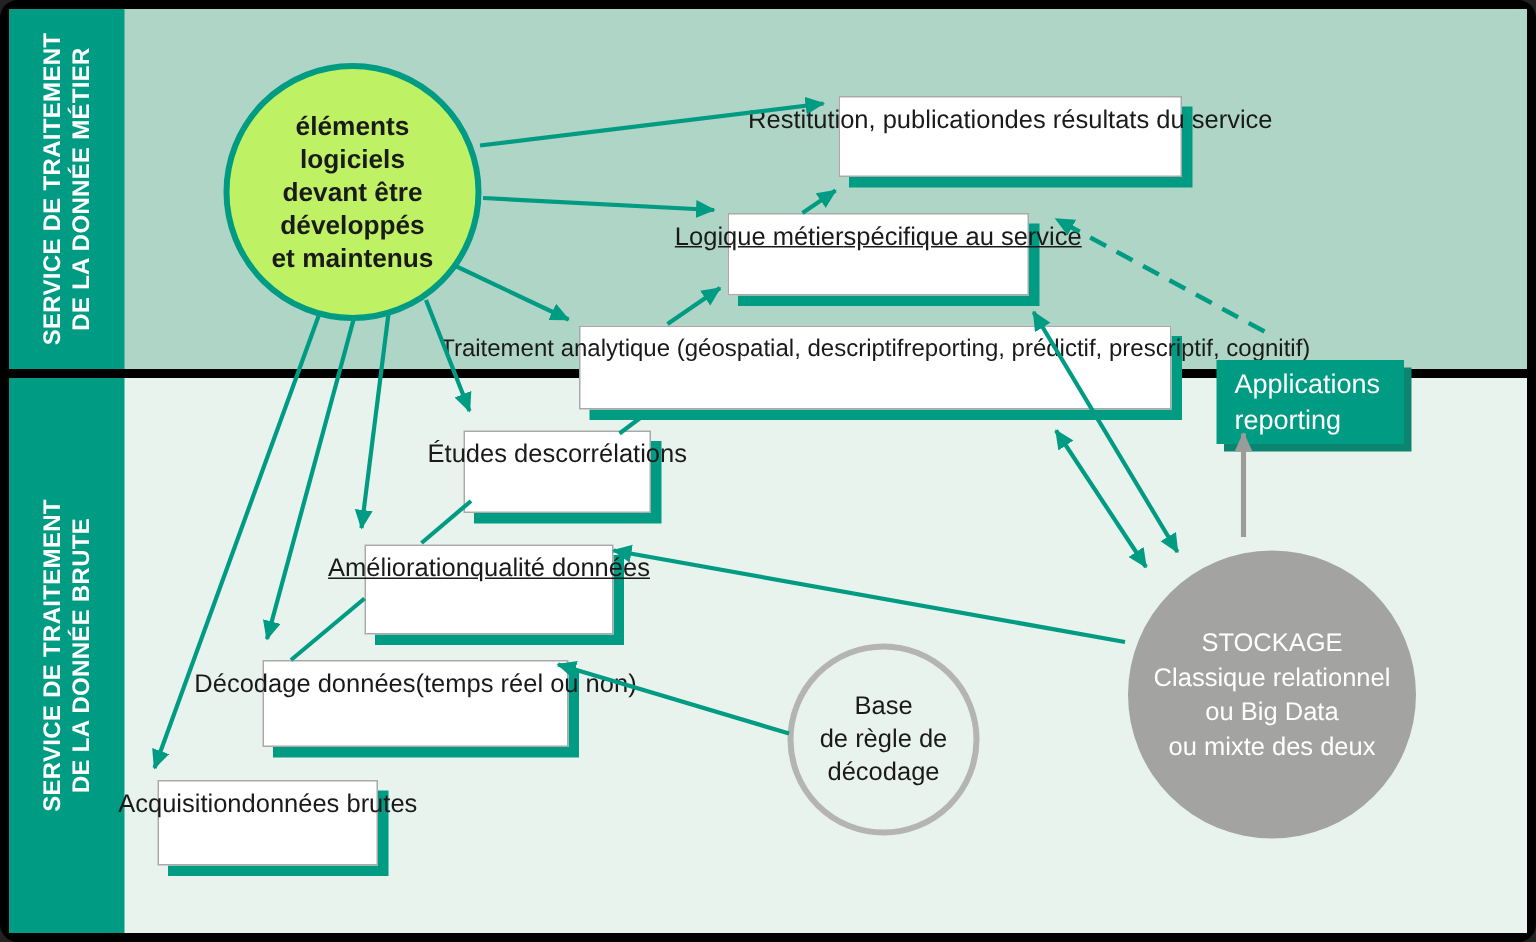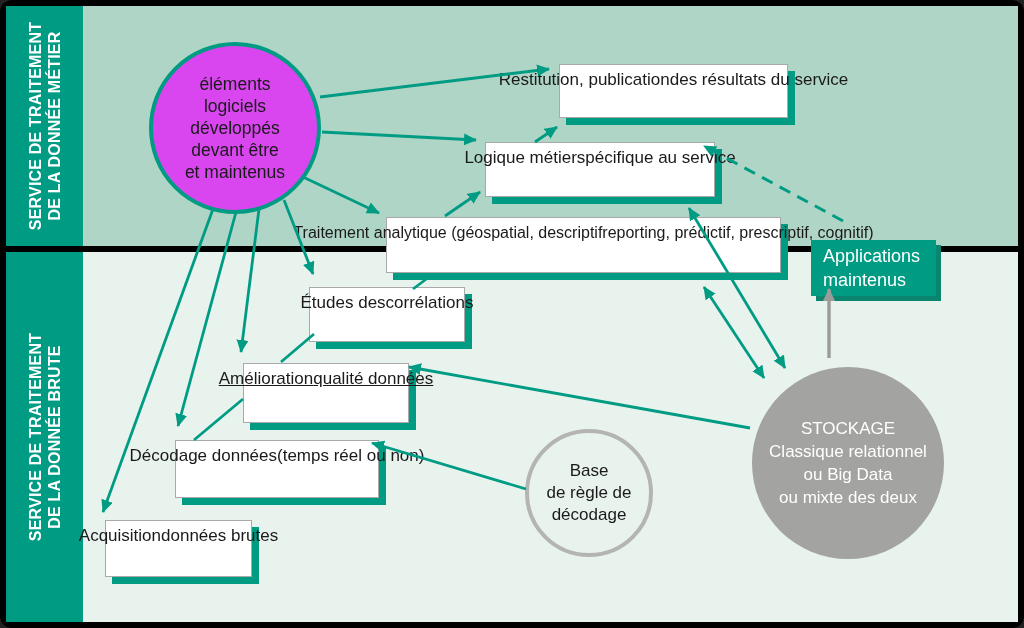--- a/index.html
+++ b/index.html
@@ -44,8 +44,8 @@
   .circle span{display:block;white-space:nowrap;}
   .circle-elements{
     left:149px;top:42px;width:172px;height:172px;
-    background:#d946ef;border:4px solid var(--teal);
-    font-size:17.5px;line-height:22px;
+    background:#bef264;border:4px solid var(--teal);
+    font-size:17.5px;line-height:22px;font-weight:bold;
   }
   .circle-base{
     left:525px;top:429px;width:128px;height:128px;

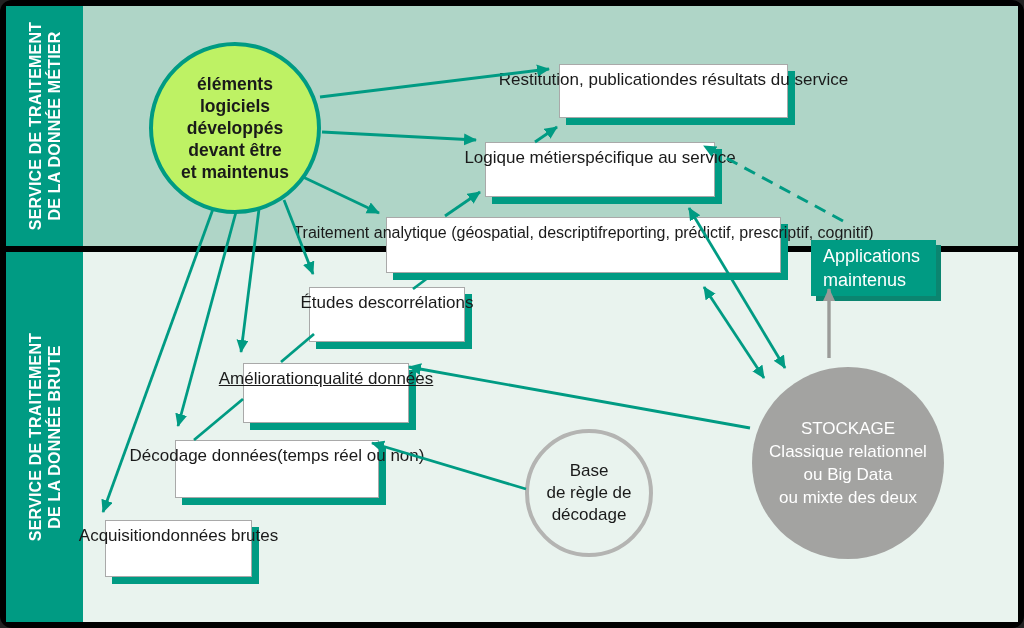--- a/index.html
+++ b/index.html
@@ -86,8 +86,8 @@
   <div class="node circle circle-elements">
     <span>éléments</span>
     <span>logiciels</span>
+    <span>devant être</span>
     <span>développés</span>
-    <span>devant être</span>
     <span>et maintenus</span>
   </div>
 

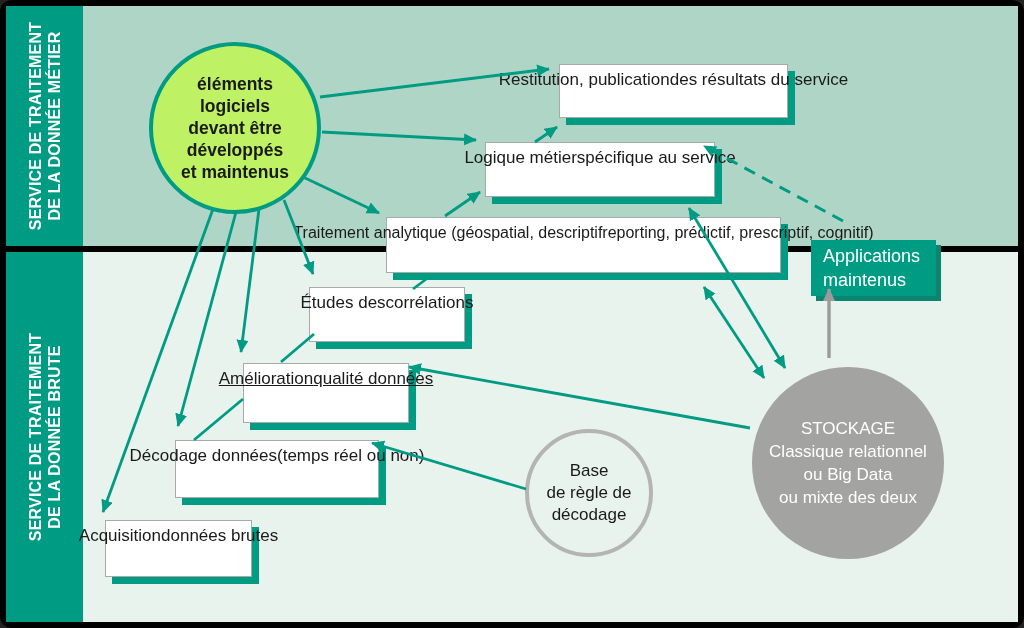--- a/index.html
+++ b/index.html
@@ -96,7 +96,7 @@
     <span>des résultats du service</span>
   </div>
 
-  <div class="node box" style="left:485px;top:142px;width:230px;height:55px;">
+  <div class="node box" style="left:485px;top:142px;width:201px;height:55px;text-decoration:underline;">
     <span>Logique métier</span>
     <span>spécifique au service</span>
   </div>

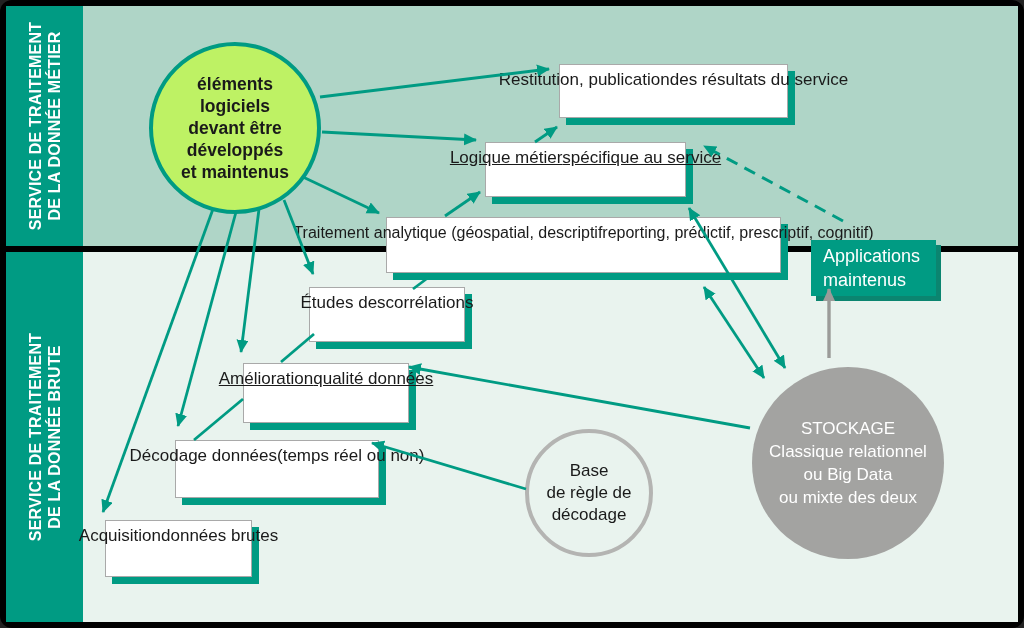--- a/index.html
+++ b/index.html
@@ -128,7 +128,7 @@
 
   <div class="node tealbox" style="left:811px;top:218px;width:125px;height:56px;">
     <span>Applications</span>
-    <span>maintenus</span>
+    <span>reporting</span>
   </div>
 
   <div class="node circle circle-base">

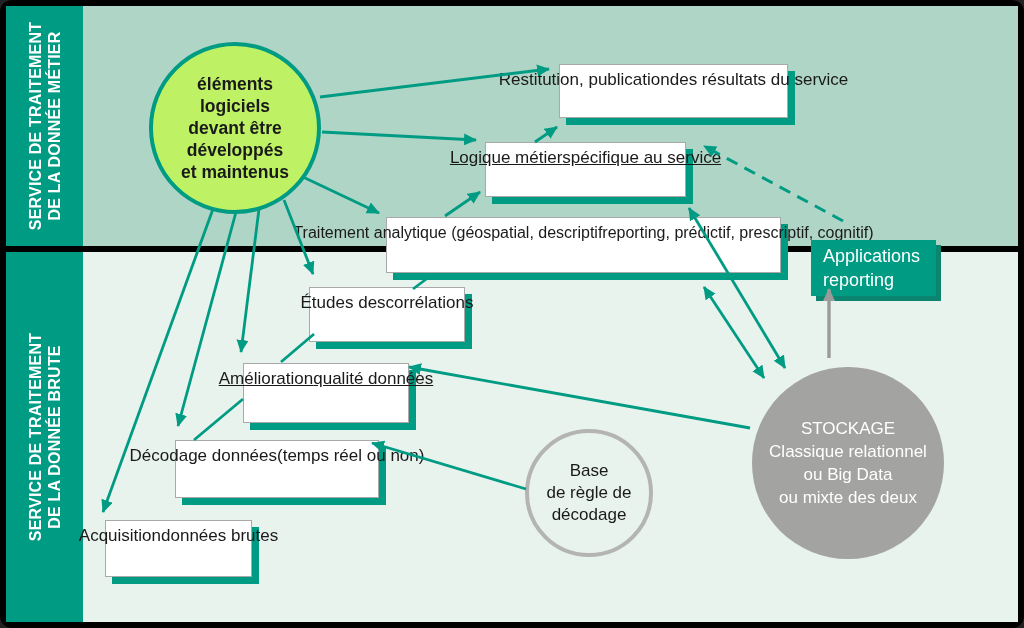--- a/index.html
+++ b/index.html
@@ -106,7 +106,7 @@
     <span>reporting, prédictif, prescriptif, cognitif)</span>
   </div>
 
-  <div class="node box" style="left:309px;top:287px;width:156px;height:55px;">
+  <div class="node box" style="left:309px;top:287px;width:125px;height:55px;">
     <span>Études des</span>
     <span>corrélations</span>
   </div>

